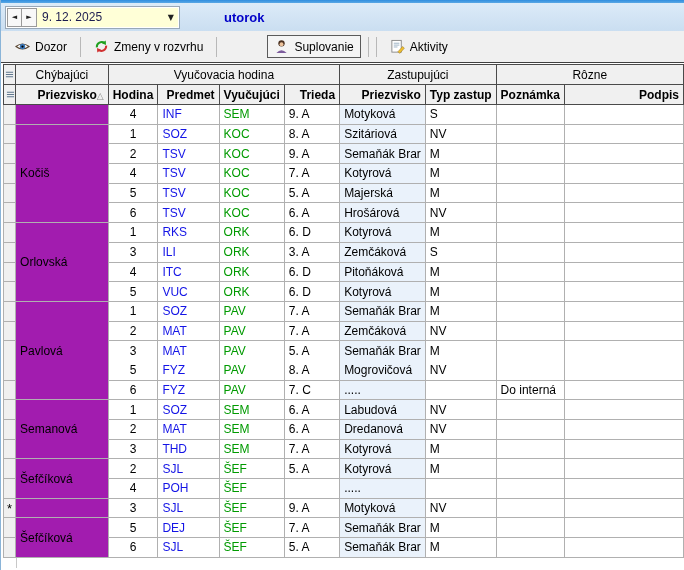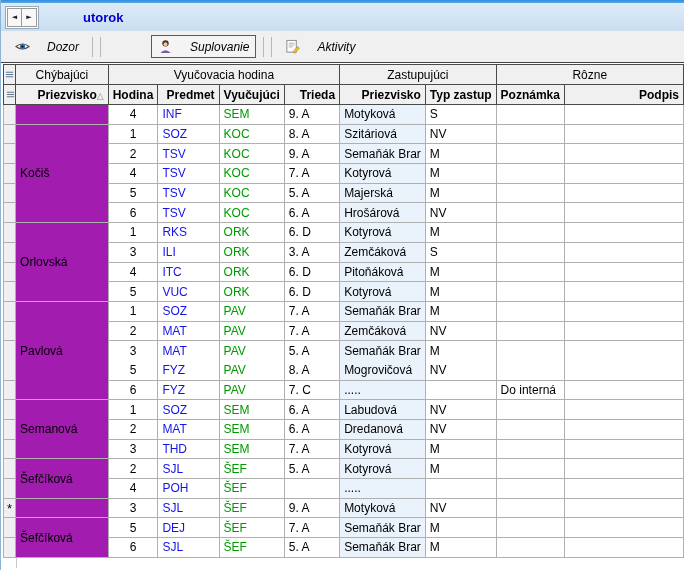--- a/index.html
+++ b/index.html
@@ -44,6 +44,10 @@
     <div class="datecombo">
       <button class="nav">◄</button>
       <button class="nav">►</button>
+      <div class="datefield">
+        <span>9. 12. 2025</span>
+        <span class="dd">▼</span>
+      </div>
     </div>
     <span class="day">utorok</span>
   </div>

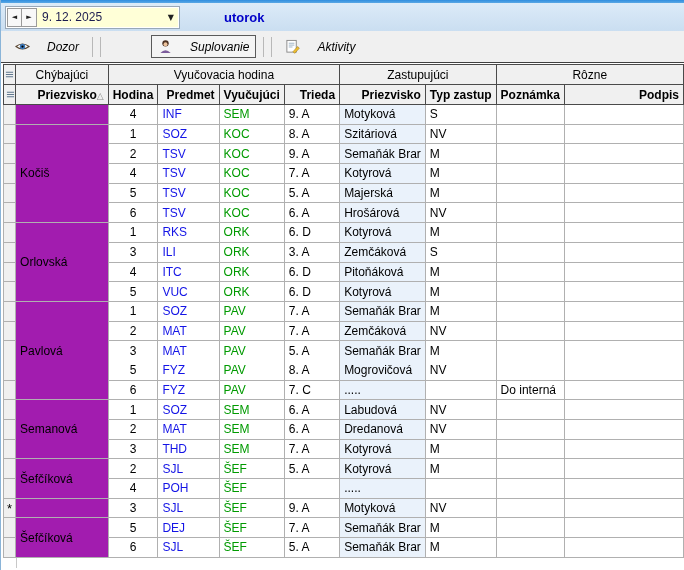--- a/index.html
+++ b/index.html
@@ -14,7 +14,7 @@
   .datefield .dd{font-size:8px;color:#202020;font-family:"DejaVu Sans",sans-serif;}
   .day{margin-left:44px;font-weight:bold;font-size:13px;color:#0000c8;}
   .tabbar{height:31px;background:#f0f0f0;border-bottom:1px solid #404040;display:flex;align-items:center;padding-left:8px;gap:7px;}
-  .tab{display:flex;align-items:center;gap:17px;padding:3px 6px;font-size:12px;color:#000;cursor:default;font-style:italic;}
+  .tab{display:flex;align-items:center;gap:5px;padding:3px 6px;font-size:12px;color:#000;cursor:default;}
   .tab.sel{border:1px solid #5a5a5a;background:#f4f4f4;margin-left:43px;}
   .ticon svg{display:block;}
   .tsep{width:1px;height:20px;background:#b8b8b8;}

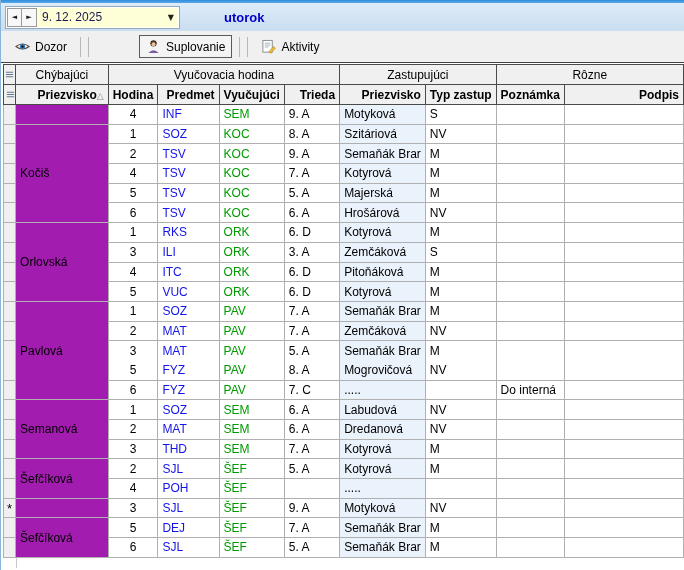--- a/index.html
+++ b/index.html
@@ -64,6 +64,17 @@
         <span class="tlabel">Dozor</span>
       </div>
       <span class="tsep"></span>
+      <div class="tab">
+        <span class="ticon">
+          <svg width="15" height="15" viewBox="0 0 16 16">
+            <path d="M3 9 A5.2 5.2 0 0 1 11.5 4.6" fill="none" stroke="#1fa01f" stroke-width="2.1"></path>
+            <path d="M12.5 1.5 L12.8 6.3 L8.4 4.6 Z" fill="#1fa01f"></path>
+            <path d="M13 7 A5.2 5.2 0 0 1 4.5 11.4" fill="none" stroke="#d03030" stroke-width="2.1"></path>
+            <path d="M3.5 14.5 L3.2 9.7 L7.6 11.4 Z" fill="#d03030"></path>
+          </svg>
+        </span>
+        <span class="tlabel">Zmeny v rozvrhu</span>
+      </div>
       <span class="tsep"></span>
       <div class="tab sel">
         <span class="ticon">

